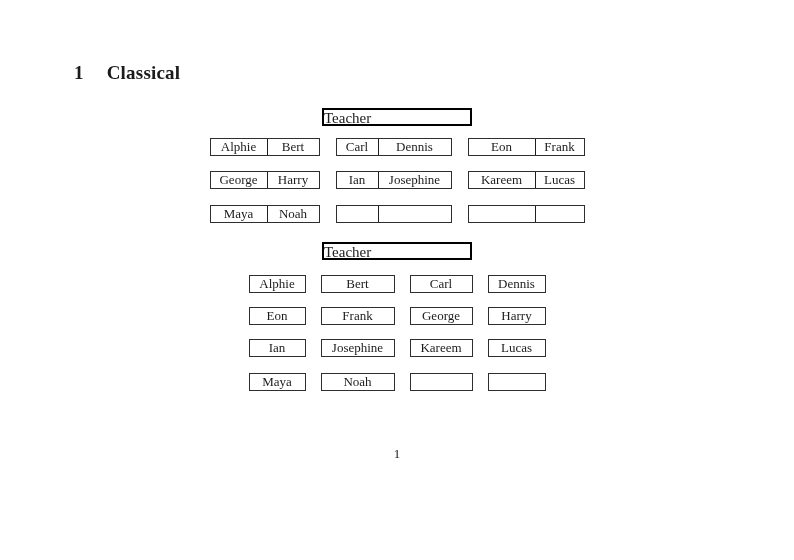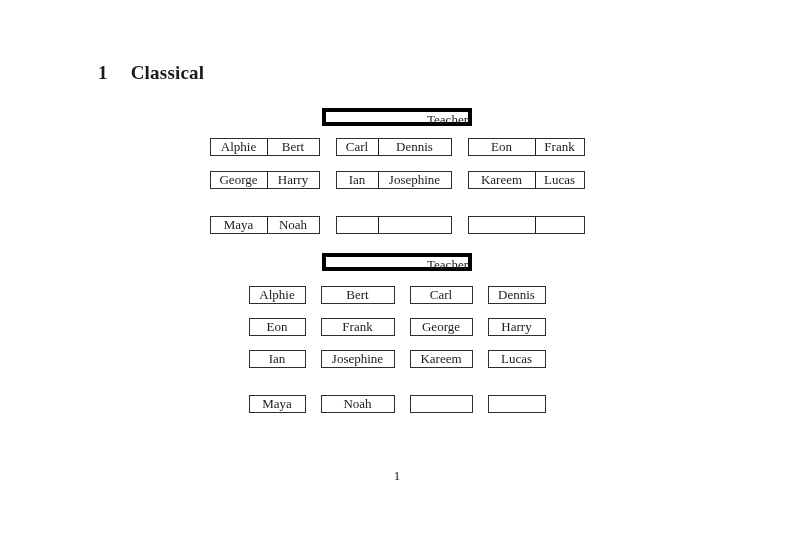--- a/index.html
+++ b/index.html
@@ -18,7 +18,7 @@
     font-size: 19px;
     font-weight: bold;
     line-height: 22px;
-    margin-left: 98px;
+    margin-left: 74px;
     letter-spacing: 0.2px;
   }
   .heading-number { display: inline-block; margin-right: 23px; }

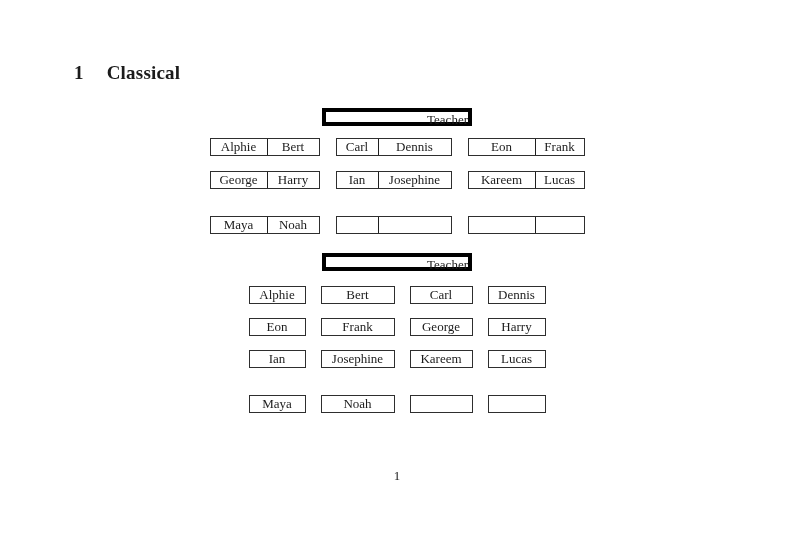--- a/index.html
+++ b/index.html
@@ -30,10 +30,10 @@
   .teacher-box {
     width: 150px;
     height: 18px;
-    border: 4px solid #000000;
+    border: 2px solid #000000;
     margin: 0 auto;
-    text-align: right;
-    font-size: 13px;
+    text-align: left;
+    font-size: 15px;
     line-height: 16px;
   }
   .teacher-gap-1 { margin-top: 24px; }

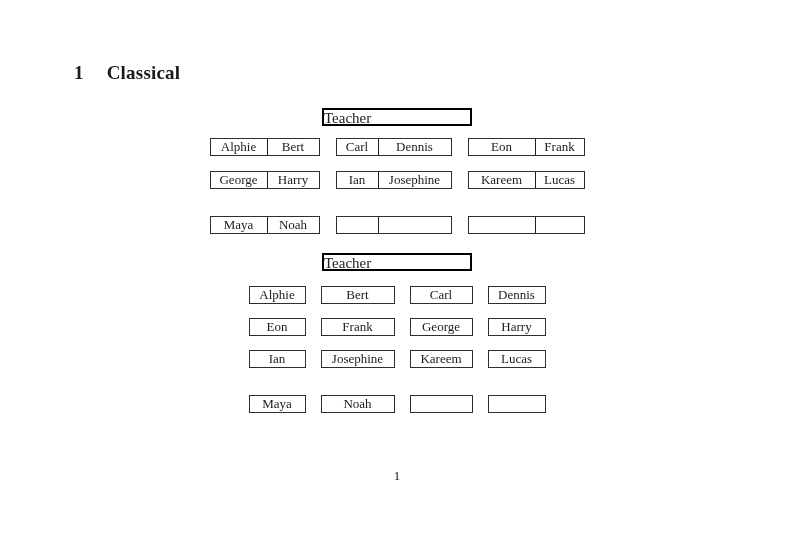--- a/index.html
+++ b/index.html
@@ -50,7 +50,7 @@
     gap: 15px;
   }
   .mt-12 { margin-top: 12px; }
-  .mt-13 { margin-top: 27px; border-radius: 7px; }
+  .mt-13 { margin-top: 16px; border-radius: 7px; }
   .mt-14 { margin-top: 14px; }
   .mt-15 { margin-top: 15px; }
 

